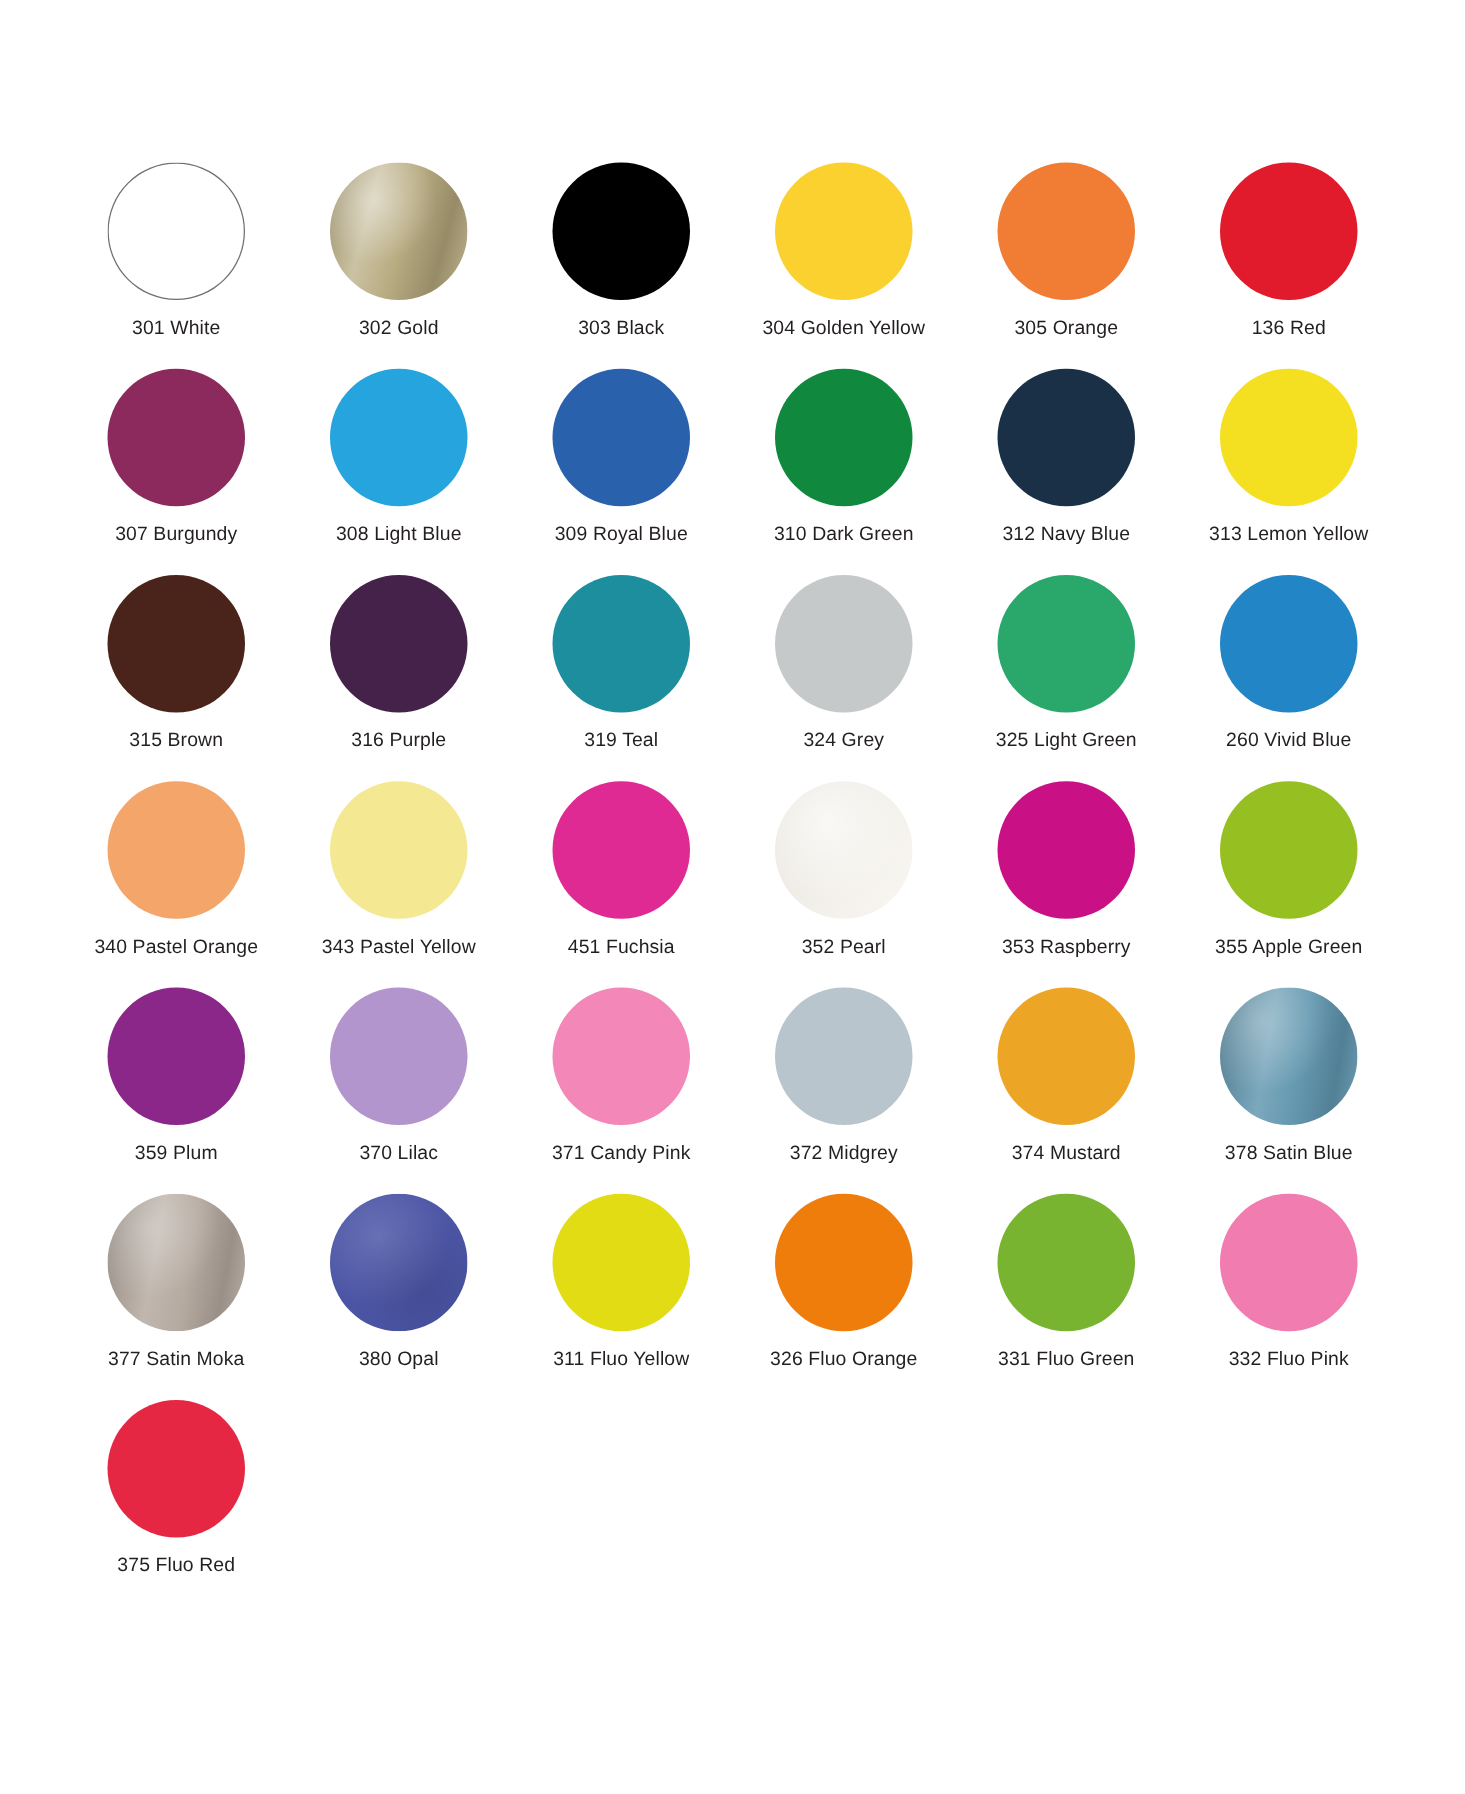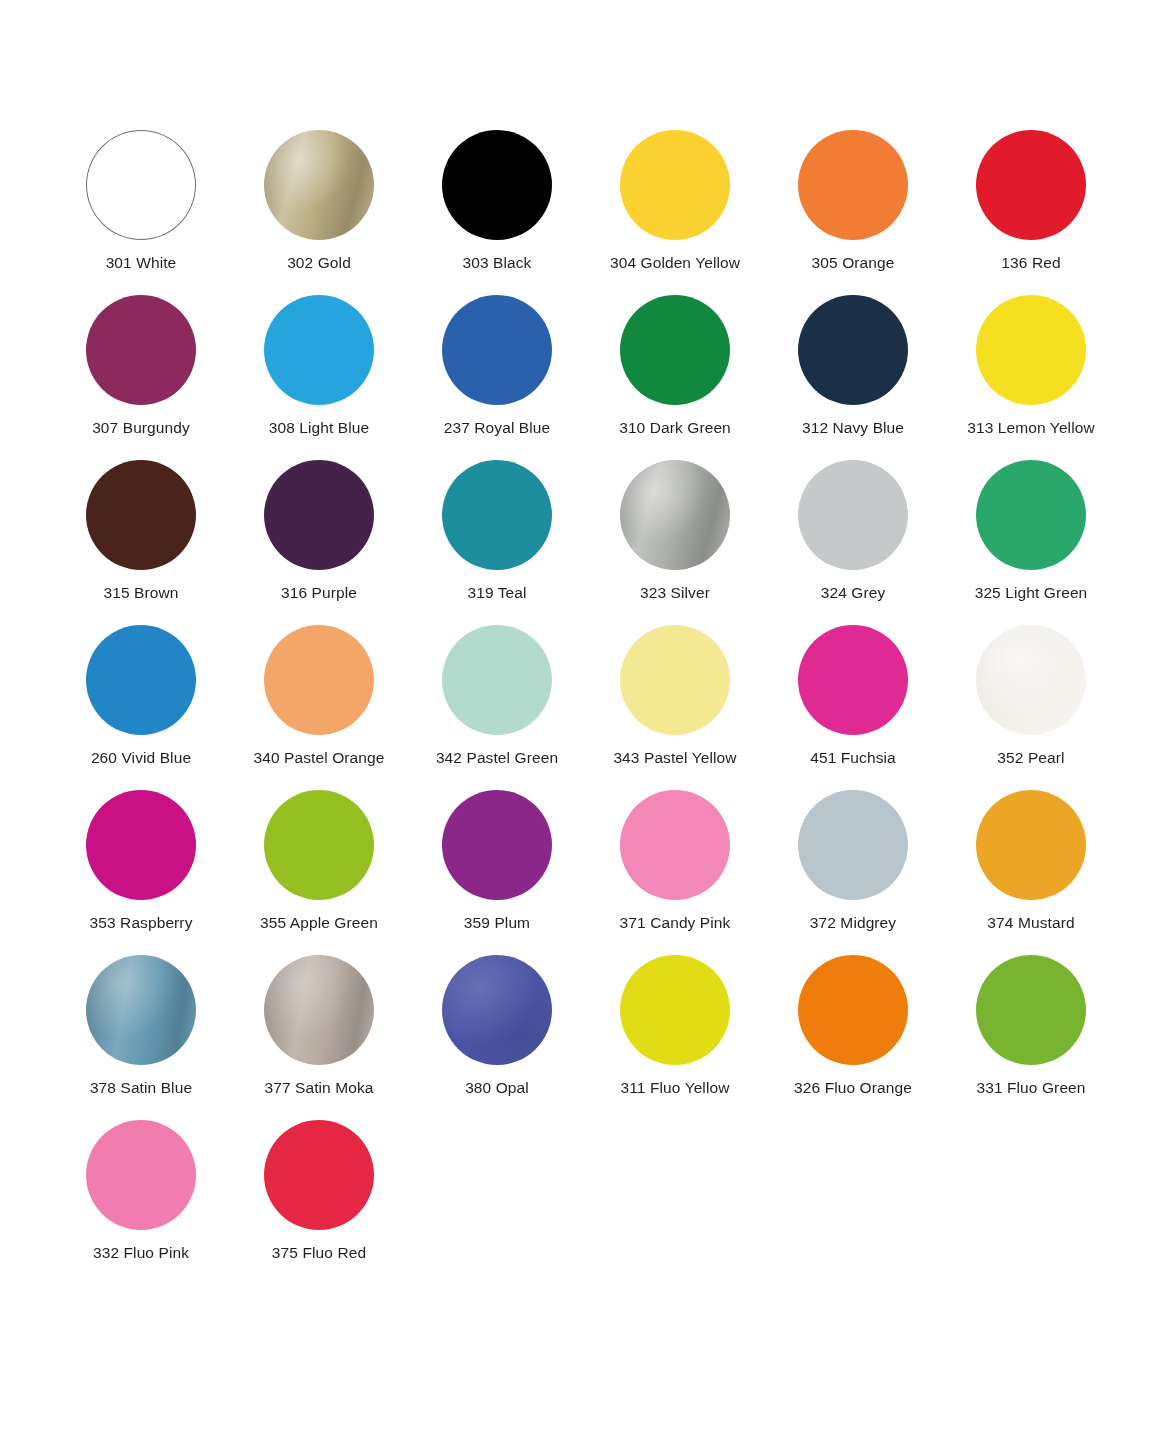--- a/index.html
+++ b/index.html
@@ -99,7 +99,7 @@
       </div>
       <div class="swatch-cell">
         <div class="swatch-dot" style="background: rgb(42, 97, 172);"></div>
-        <div class="swatch-label">237 Royal Blue</div>
+        <div class="swatch-label">309 Royal Blue</div>
       </div>
       <div class="swatch-cell">
         <div class="swatch-dot" style="background: rgb(16, 137, 62);"></div>

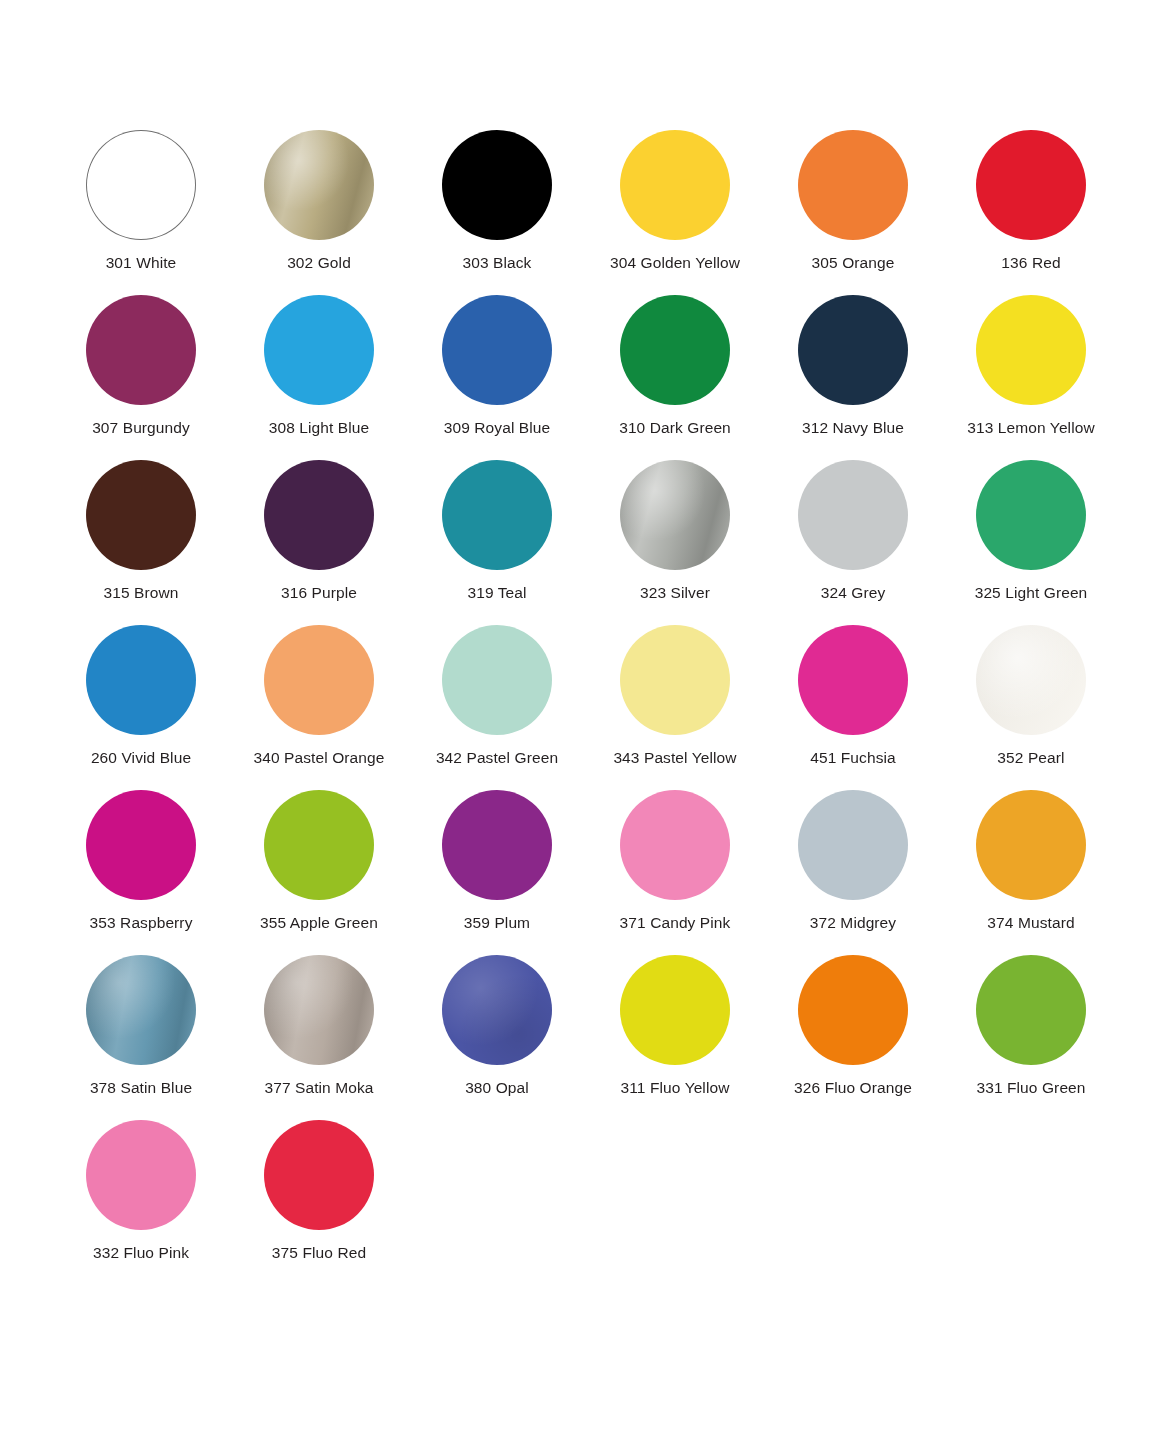--- a/index.html
+++ b/index.html
@@ -126,10 +126,6 @@
         <div class="swatch-label">319 Teal</div>
       </div>
       <div class="swatch-cell">
-        <div class="swatch-dot" style="background: radial-gradient(circle at 32% 28%, rgba(255, 255, 255, 0.42), rgba(255, 255, 255, 0) 46%), linear-gradient(105deg, rgba(0, 0, 0, 0.16) 0%, rgba(255, 255, 255, 0.3) 30%, rgba(255, 255, 255, 0.05) 52%, rgba(0, 0, 0, 0.17) 78%, rgba(255, 255, 255, 0.16) 100%), rgb(166, 169, 164);"></div>
-        <div class="swatch-label">323 Silver</div>
-      </div>
-      <div class="swatch-cell">
         <div class="swatch-dot" style="background: rgb(198, 201, 202);"></div>
         <div class="swatch-label">324 Grey</div>
       </div>

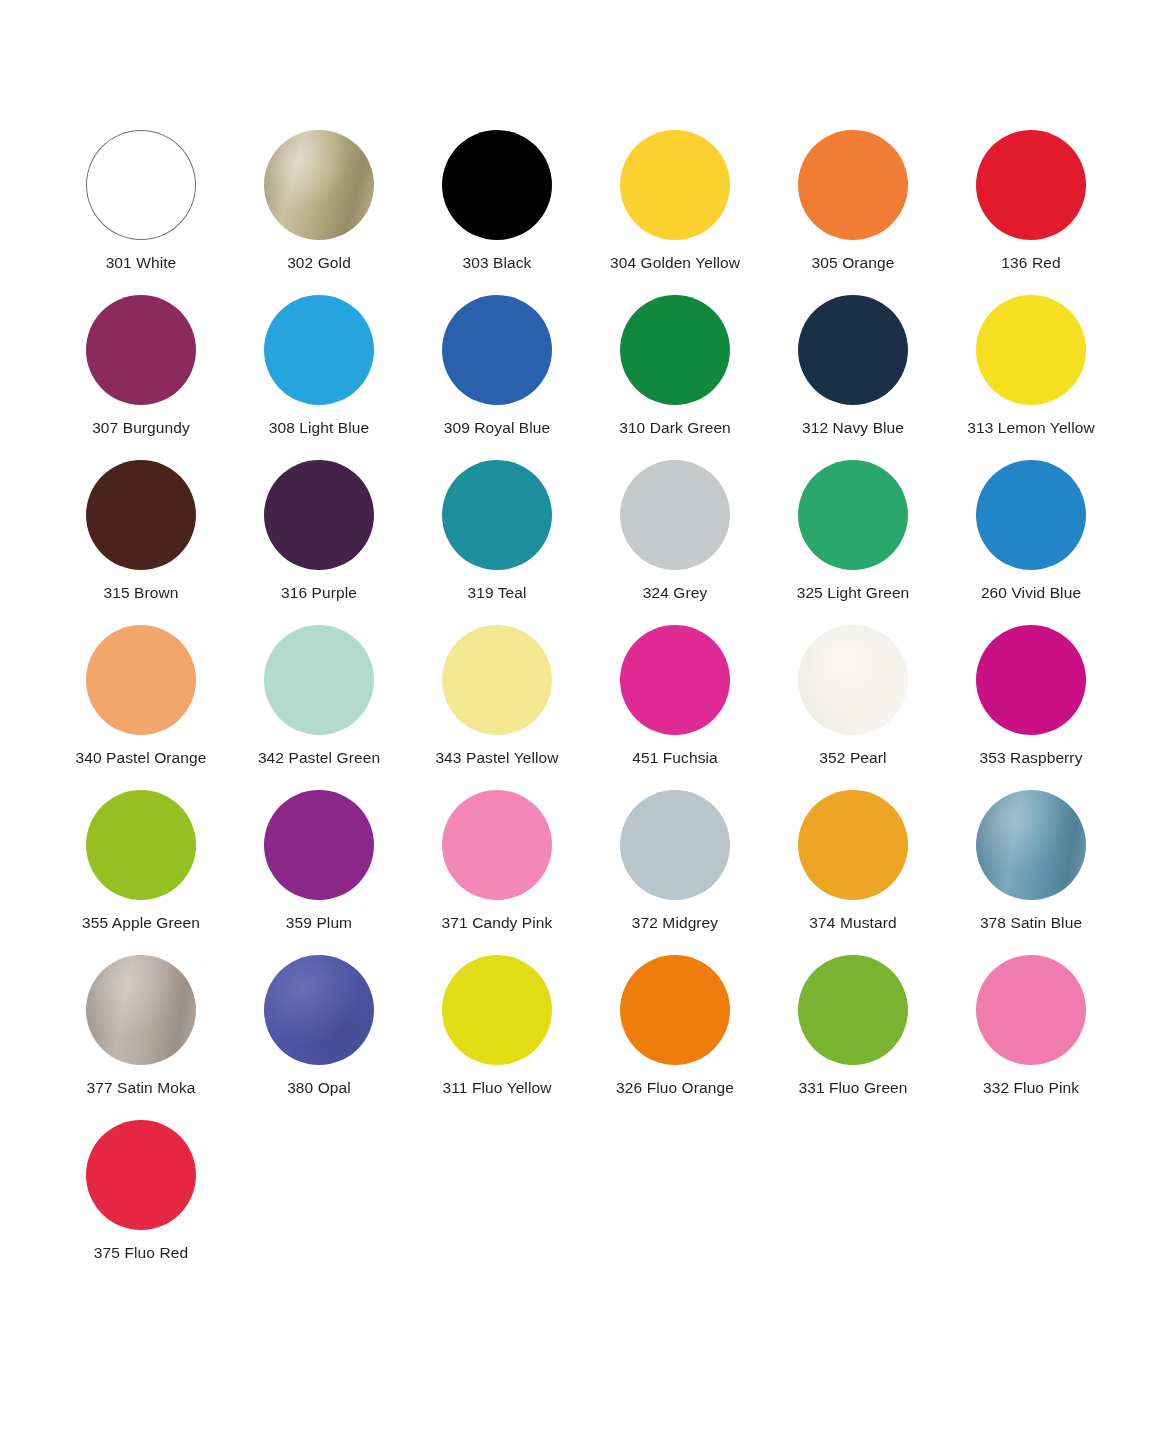--- a/index.html
+++ b/index.html
@@ -142,10 +142,6 @@
         <div class="swatch-label">340 Pastel Orange</div>
       </div>
       <div class="swatch-cell">
-        <div class="swatch-dot" style="background: rgb(178, 219, 205);"></div>
-        <div class="swatch-label">342 Pastel Green</div>
-      </div>
-      <div class="swatch-cell">
         <div class="swatch-dot" style="background: rgb(244, 232, 146);"></div>
         <div class="swatch-label">343 Pastel Yellow</div>
       </div>

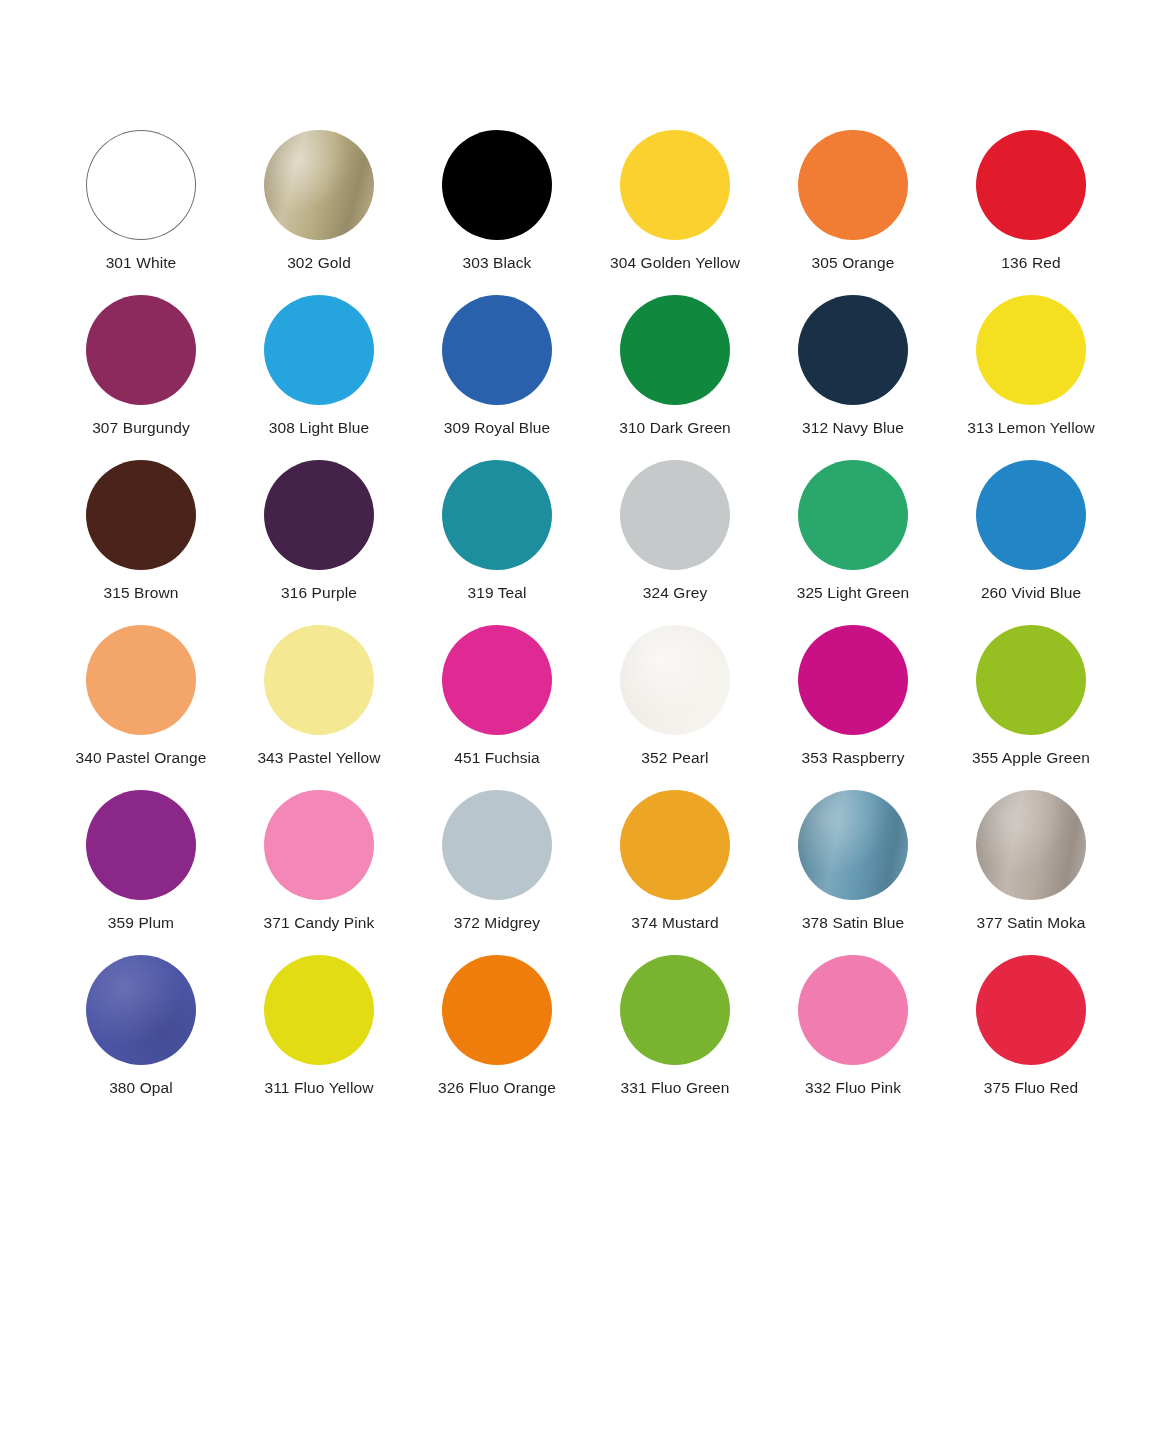--- a/index.html
+++ b/index.html
@@ -166,6 +166,10 @@
         <div class="swatch-label">359 Plum</div>
       </div>
       <div class="swatch-cell">
+        <div class="swatch-dot" style="background: rgb(177, 149, 204);"></div>
+        <div class="swatch-label">370 Lilac</div>
+      </div>
+      <div class="swatch-cell">
         <div class="swatch-dot" style="background: rgb(242, 135, 184);"></div>
         <div class="swatch-label">371 Candy Pink</div>
       </div>

